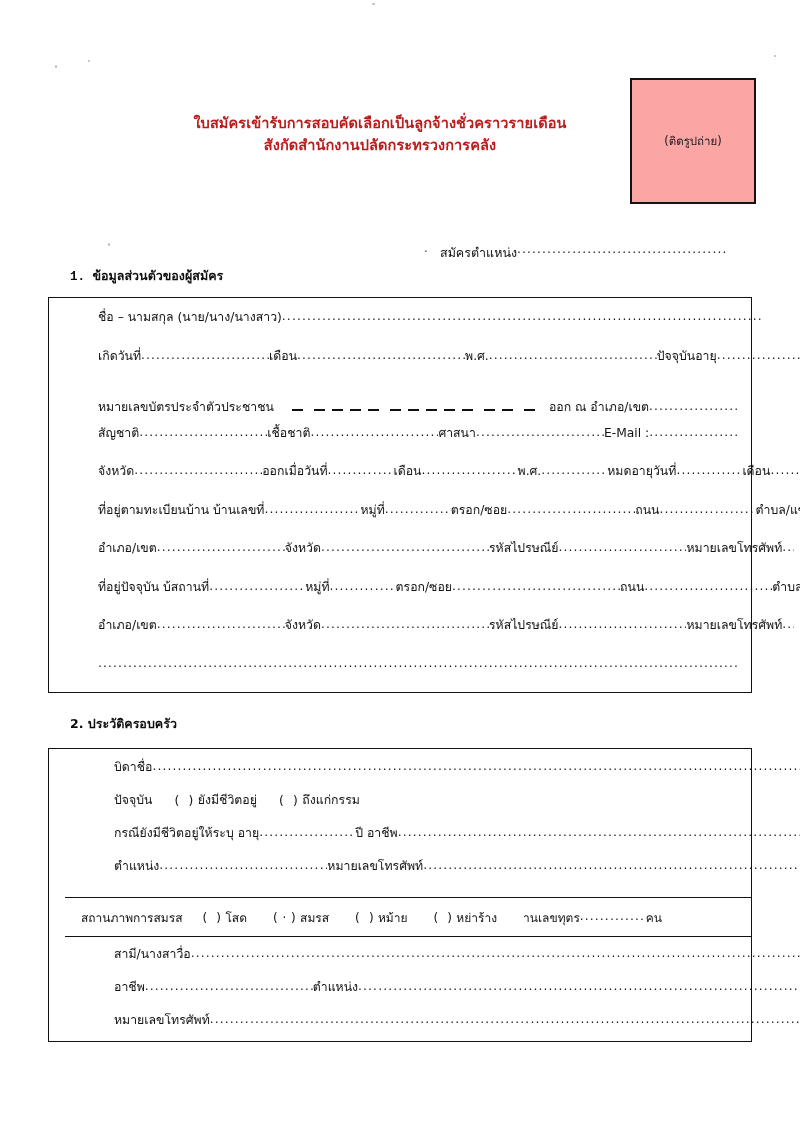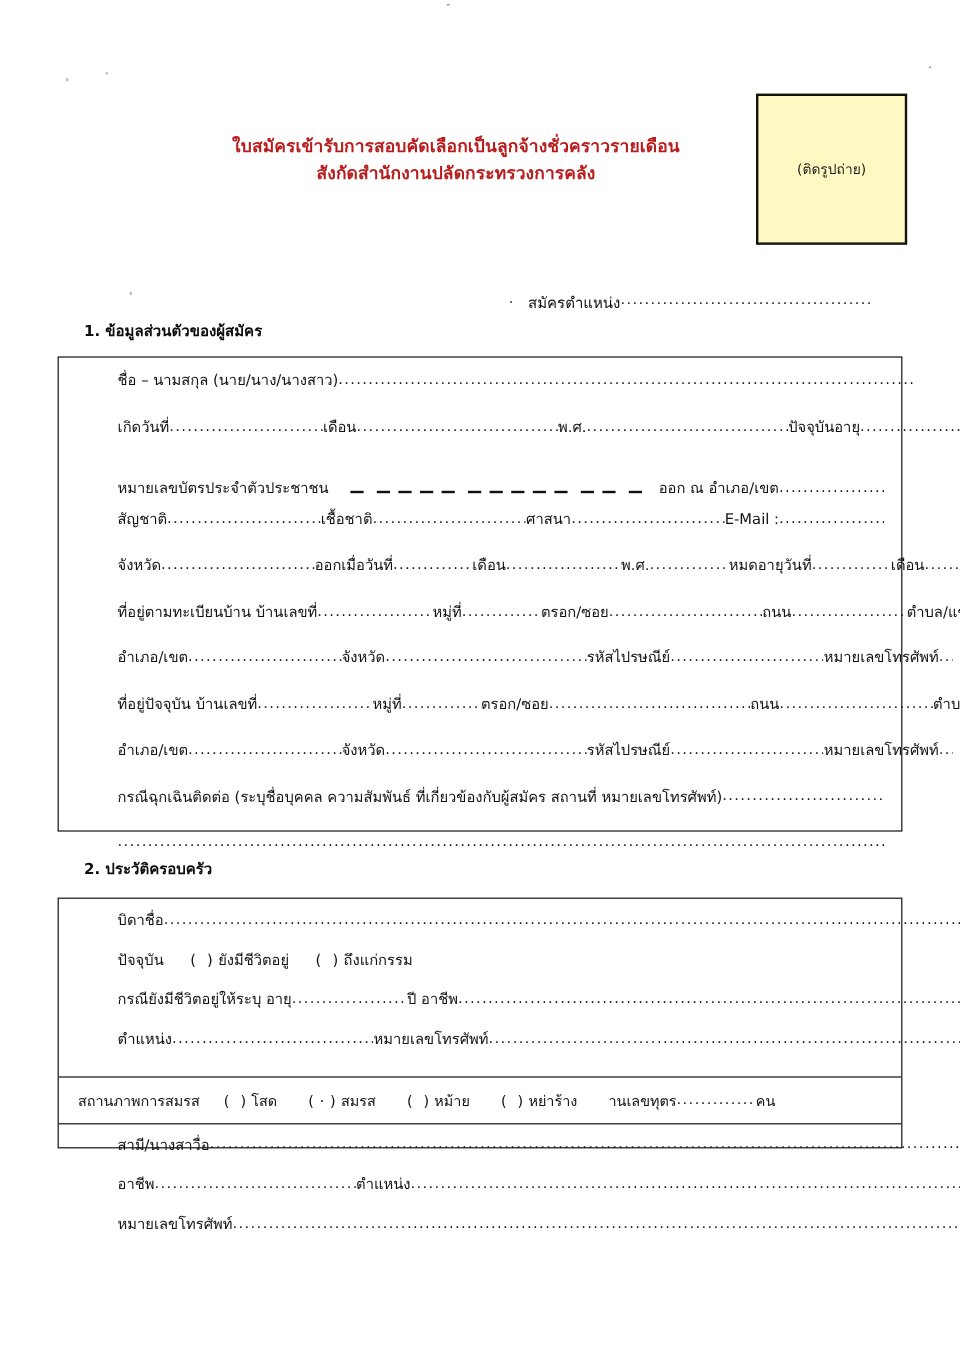--- a/index.html
+++ b/index.html
@@ -52,7 +52,7 @@
     width: 122px;
     height: 122px;
     border: 2px solid #131313;
-    background: #fef9c3;
+    background: #fca5a5;
   }
   .photo-box-label {
     position: absolute;

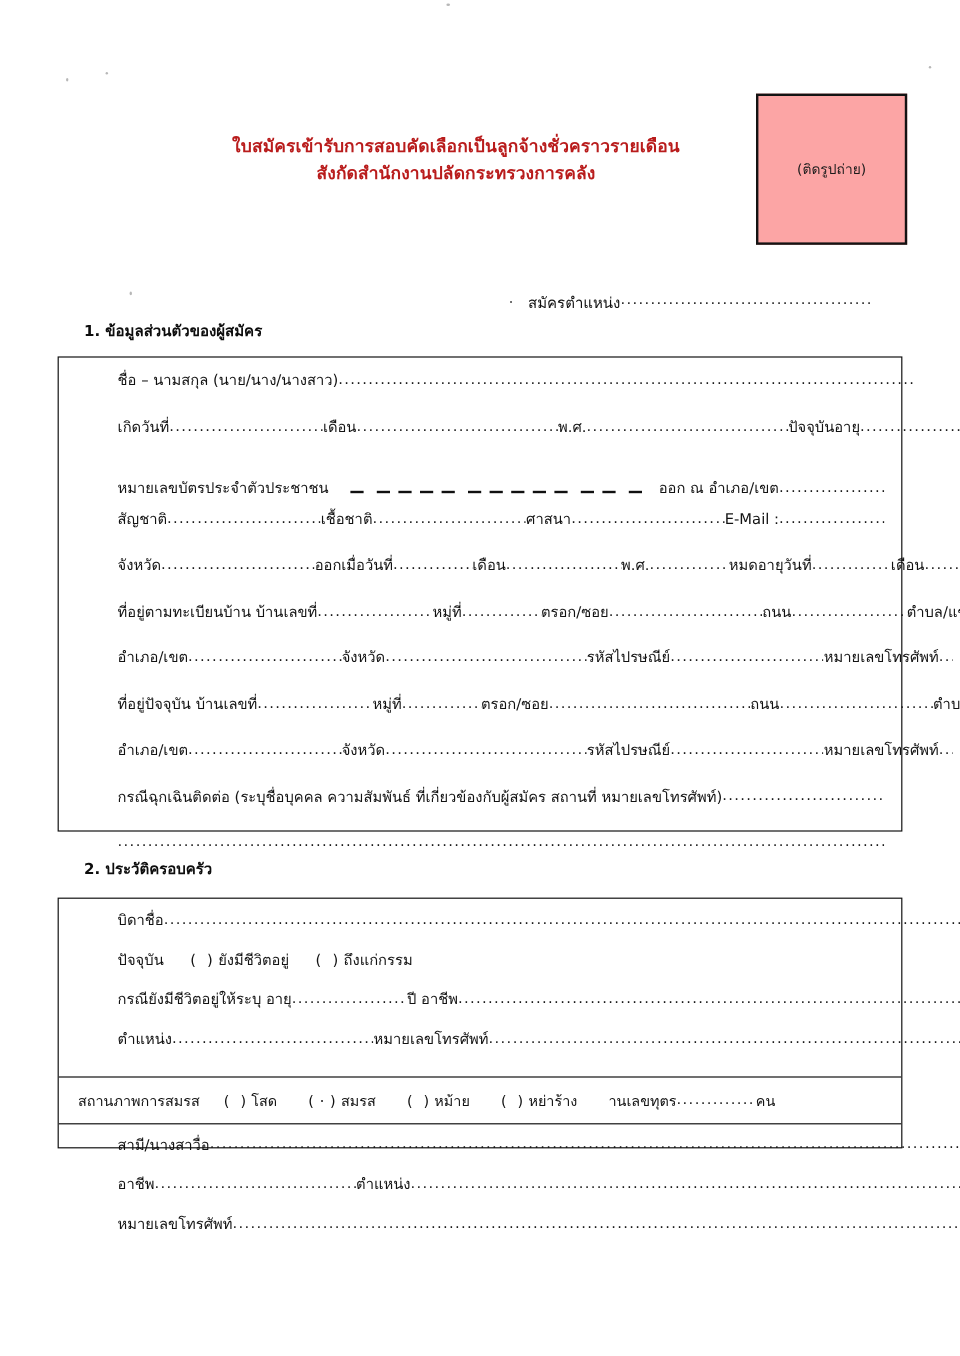--- a/index.html
+++ b/index.html
@@ -87,7 +87,7 @@
     white-space: nowrap;
     color: #0d0d0d;
   }
-  #sec1-heading { left: 70px; top: 266px; }
+  #sec1-heading { left: 70px; top: 266px; font-family: Liberation Mono, monospace; }
   #sec2-heading { left: 70px; top: 714px; }
 
   

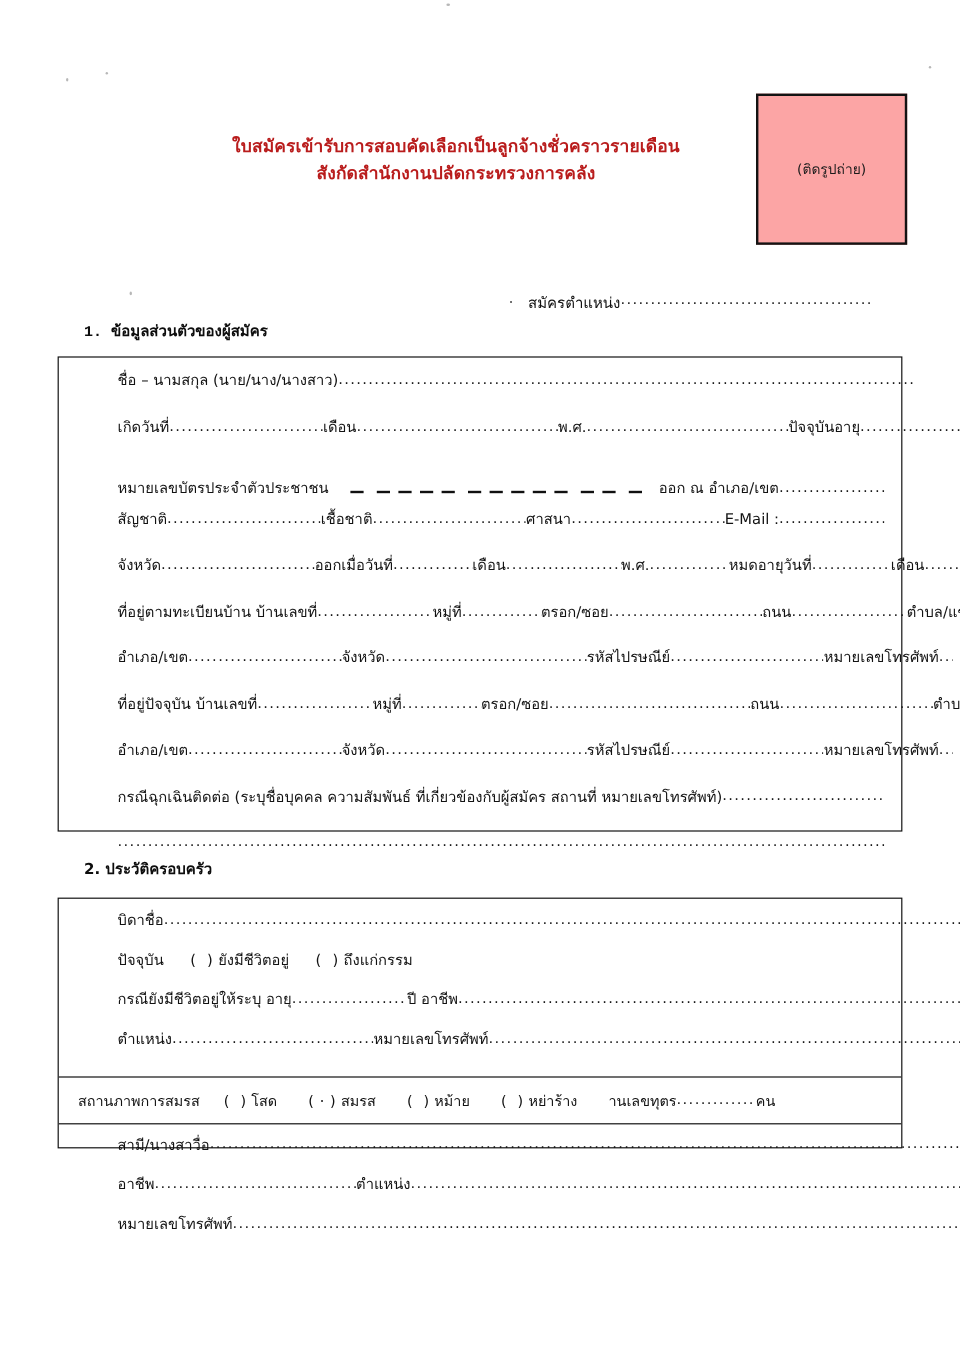--- a/index.html
+++ b/index.html
@@ -327,7 +327,7 @@
     </div>
 
     <div class="frow">
-      <span class="lbl">ที่อยู่ปัจจุบัน บ้านเลขที่</span>
+      <span class="lbl">ที่อยู่ปัจจุบัน บ้สถานที่</span>
       <span class="dots d-md"></span>
       <span class="lbl">หมู่ที่</span>
       <span class="dots d-sm"></span>

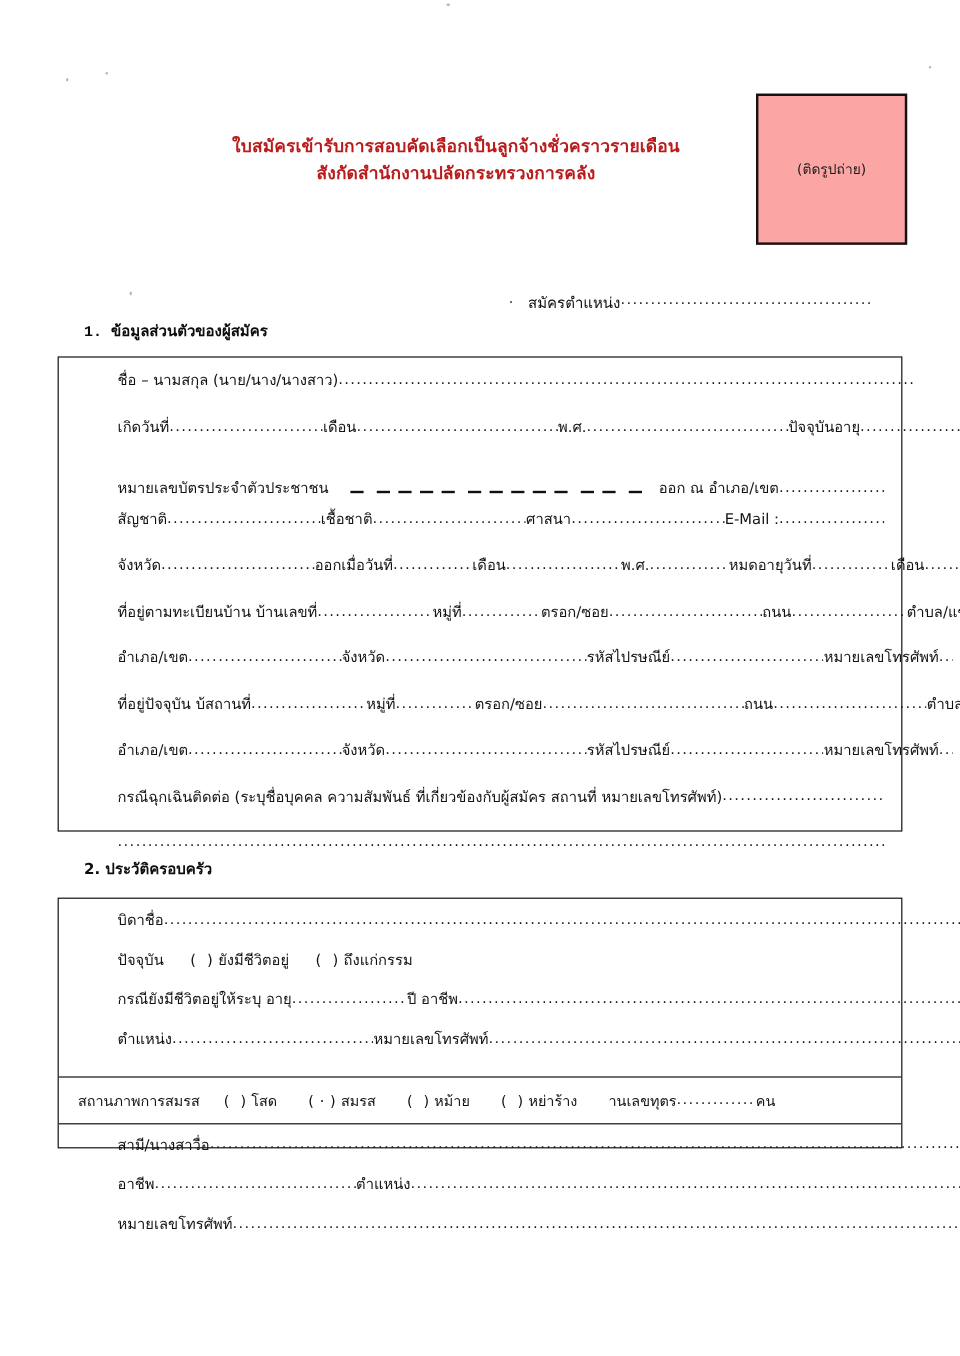--- a/index.html
+++ b/index.html
@@ -350,10 +350,6 @@
       <span class="dots"></span>
     </div>
 
-    <div class="frow">
-      <span class="lbl">กรณีฉุกเฉินติดต่อ (ระบุชื่อบุคคล ความสัมพันธ์ ที่เกี่ยวข้องกับผู้สมัคร สถานที่ หมายเลขโทรศัพท์)</span>
-      <span class="dots"></span>
-    </div>
 
     <div class="frow">
       <span class="dots"></span>

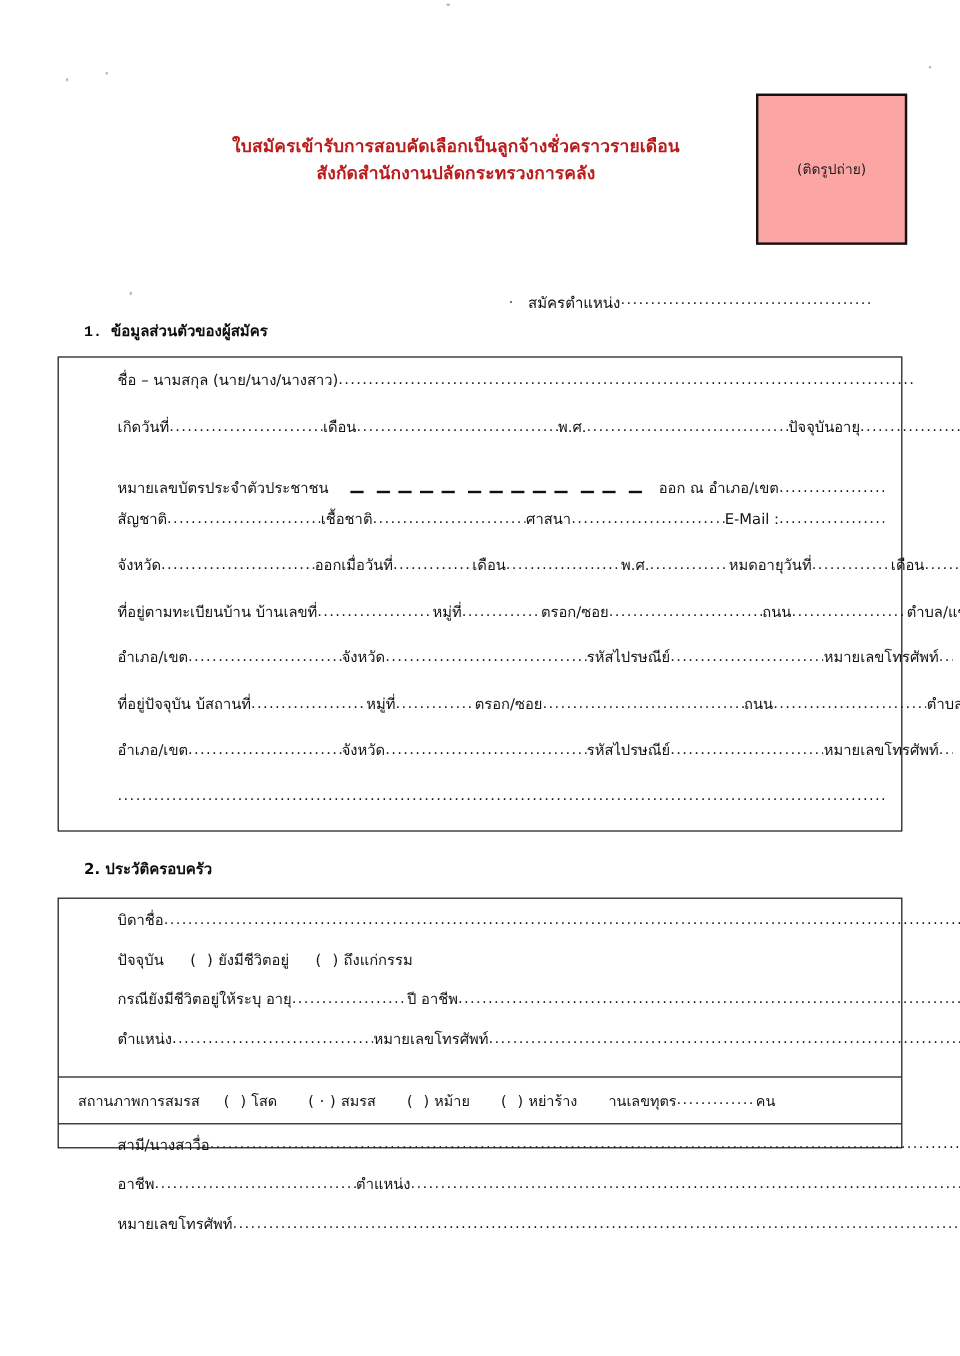--- a/index.html
+++ b/index.html
@@ -108,7 +108,8 @@
     left: 48px;
     top: 748px;
     width: 704px;
-    height: 209px;
+    height: 294px;
+    padding-left: 16px;
   }
 
   

